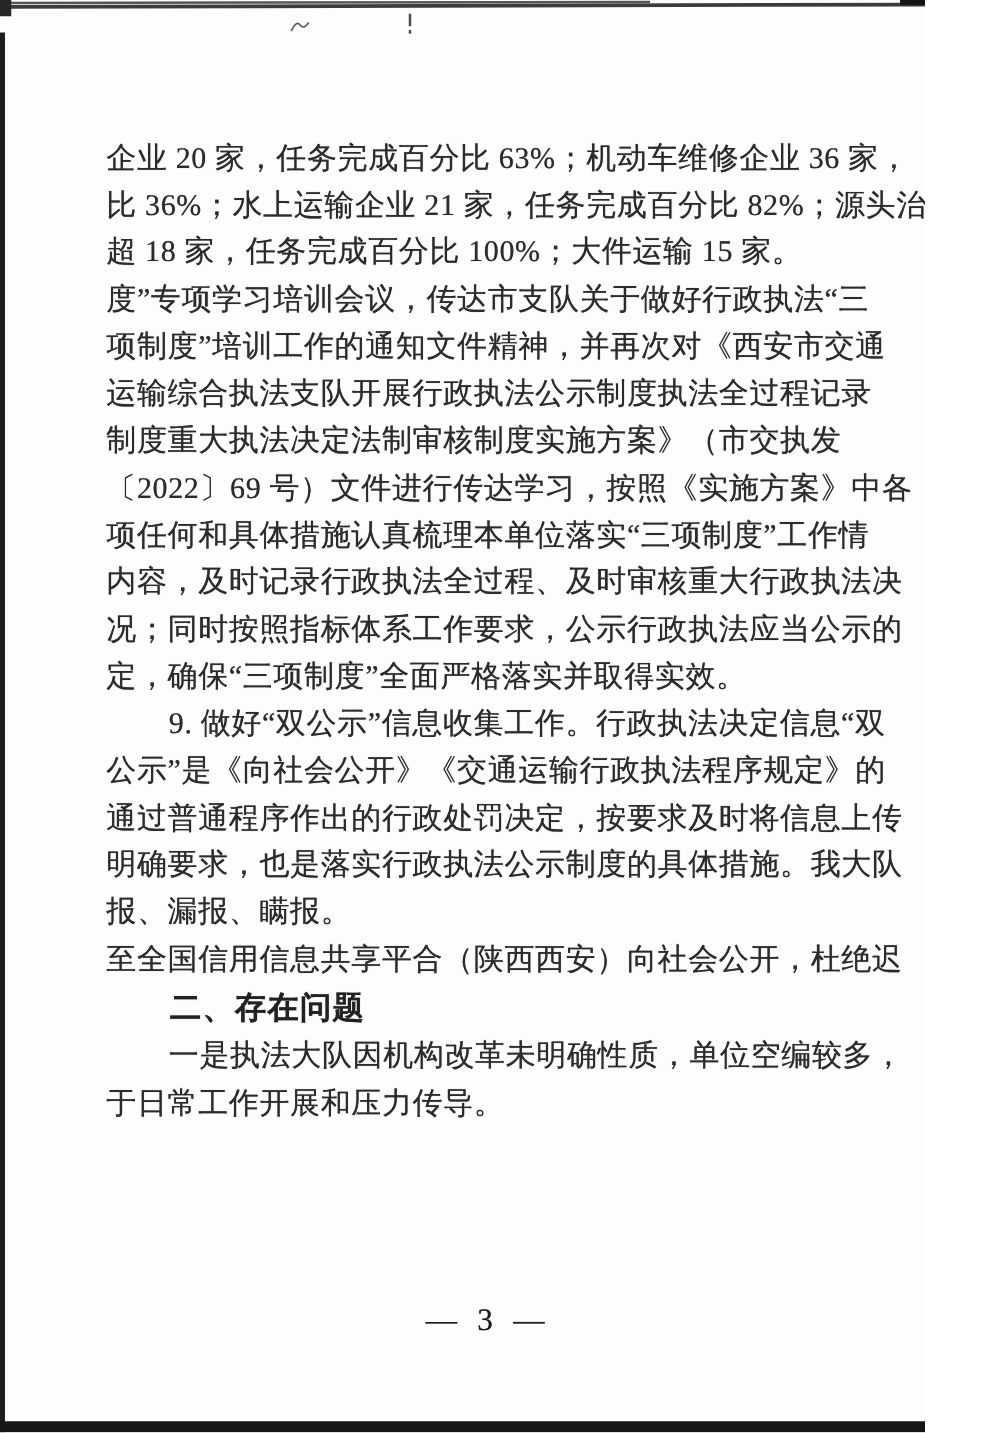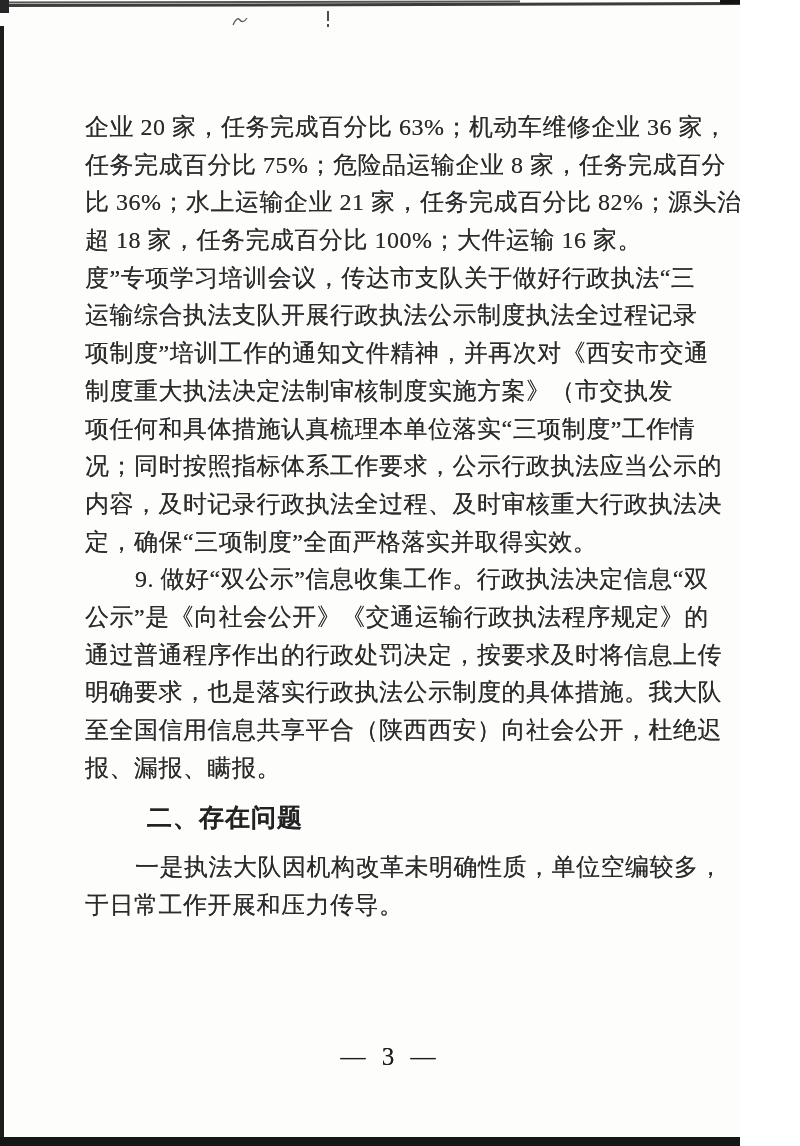--- a/index.html
+++ b/index.html
@@ -131,7 +131,6 @@
 
     <section>
       <div class="ln j">企业 20 家，任务完成百分比 63%；机动车维修企业 36 家，</div>
-      <div class="ln j">任务完成百分比 75%；危险品运输企业 8 家，任务完成百分</div>
       <div class="ln j">比 36%；水上运输企业 21 家，任务完成百分比 82%；源头治</div>
       <div class="ln">超 18 家，任务完成百分比 100%；大件运输 16 家。</div>
     </section>

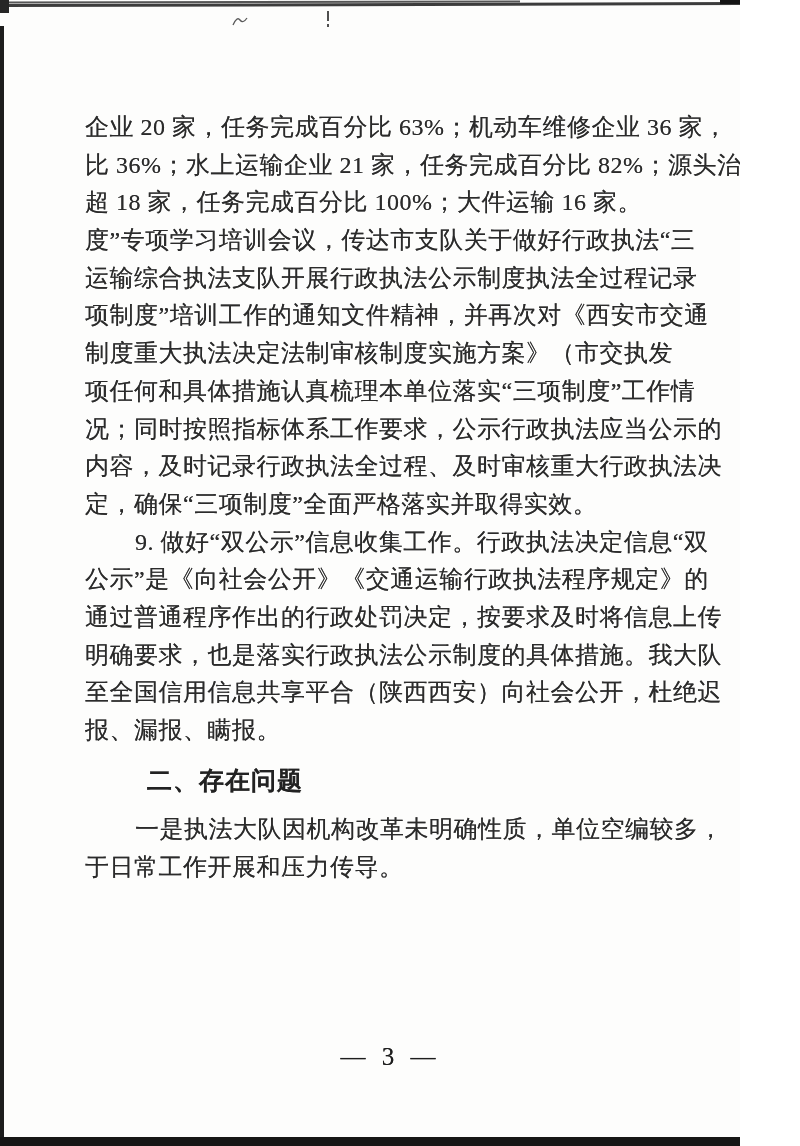--- a/index.html
+++ b/index.html
@@ -132,7 +132,7 @@
     <section>
       <div class="ln j">企业 20 家，任务完成百分比 63%；机动车维修企业 36 家，</div>
       <div class="ln j">比 36%；水上运输企业 21 家，任务完成百分比 82%；源头治</div>
-      <div class="ln">超 18 家，任务完成百分比 100%；大件运输 16 家。</div>
+      <div class="ln">超 18 家，任务完成百分比 100%；大件运输 15 家。</div>
     </section>
 
     <section>

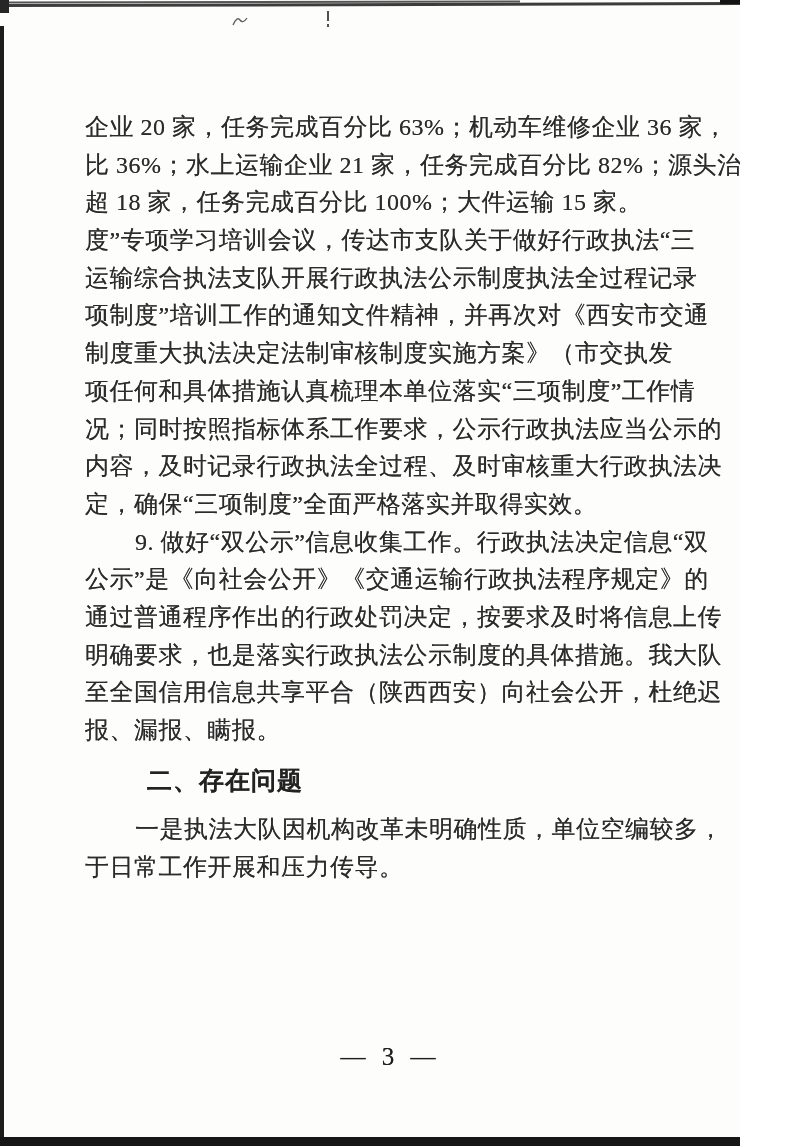--- a/index.html
+++ b/index.html
@@ -137,8 +137,8 @@
 
     <section>
       <div class="ln j">度”专项学习培训会议，传达市支队关于做好行政执法“三</div>
+      <div class="ln j">项制度”培训工作的通知文件精神，并再次对《西安市交通</div>
       <div class="ln j">运输综合执法支队开展行政执法公示制度执法全过程记录</div>
-      <div class="ln j">项制度”培训工作的通知文件精神，并再次对《西安市交通</div>
       <div class="ln j">制度重大执法决定法制审核制度实施方案》（市交执发</div>
       <div class="ln j">项任何和具体措施认真梳理本单位落实“三项制度”工作情</div>
       <div class="ln j">况；同时按照指标体系工作要求，公示行政执法应当公示的</div>

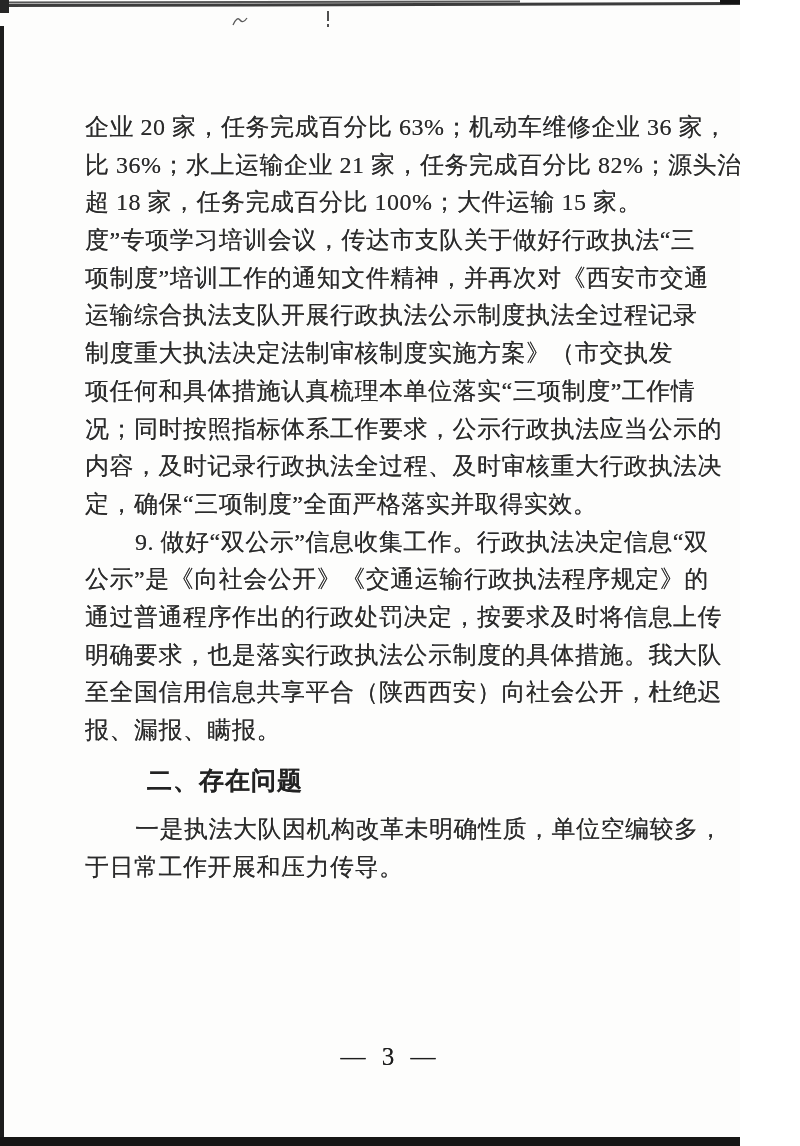--- a/index.html
+++ b/index.html
@@ -140,6 +140,7 @@
       <div class="ln j">项制度”培训工作的通知文件精神，并再次对《西安市交通</div>
       <div class="ln j">运输综合执法支队开展行政执法公示制度执法全过程记录</div>
       <div class="ln j">制度重大执法决定法制审核制度实施方案》（市交执发</div>
+      <div class="ln j">〔2022〕69 号）文件进行传达学习，按照《实施方案》中各</div>
       <div class="ln j">项任何和具体措施认真梳理本单位落实“三项制度”工作情</div>
       <div class="ln j">况；同时按照指标体系工作要求，公示行政执法应当公示的</div>
       <div class="ln j">内容，及时记录行政执法全过程、及时审核重大行政执法决</div>

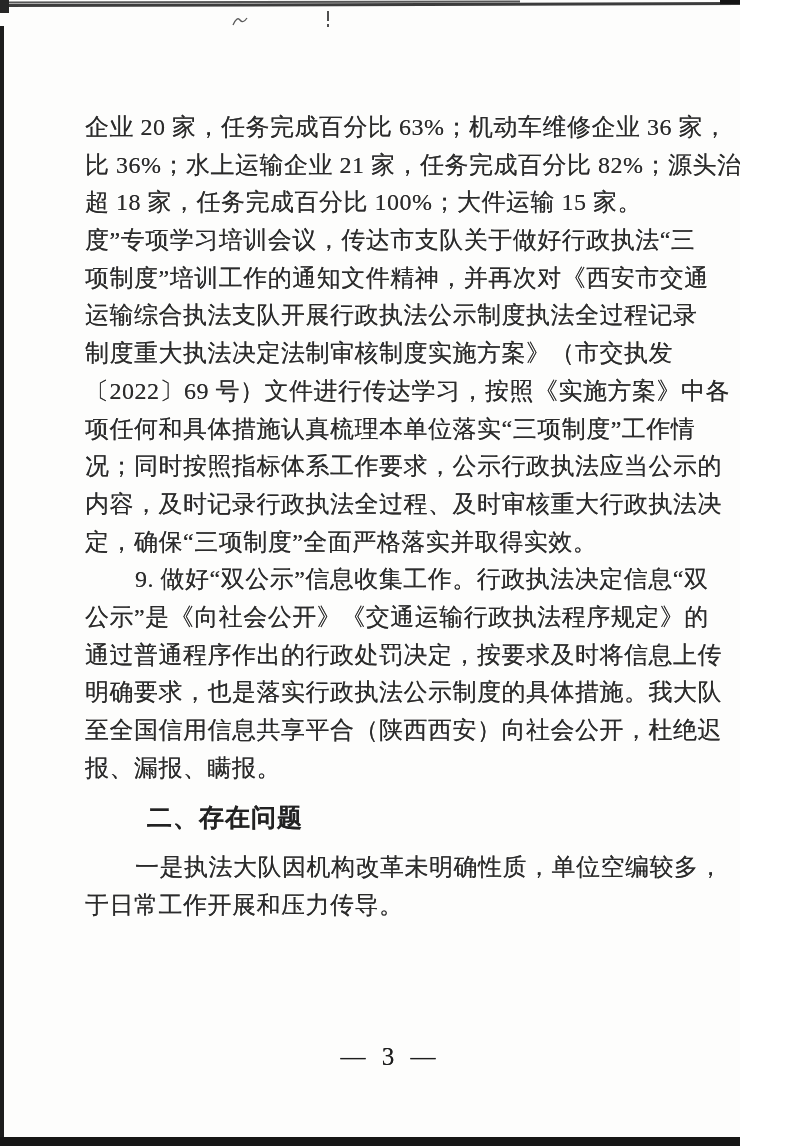--- a/index.html
+++ b/index.html
@@ -142,8 +142,8 @@
       <div class="ln j">制度重大执法决定法制审核制度实施方案》（市交执发</div>
       <div class="ln j">〔2022〕69 号）文件进行传达学习，按照《实施方案》中各</div>
       <div class="ln j">项任何和具体措施认真梳理本单位落实“三项制度”工作情</div>
+      <div class="ln j">内容，及时记录行政执法全过程、及时审核重大行政执法决</div>
       <div class="ln j">况；同时按照指标体系工作要求，公示行政执法应当公示的</div>
-      <div class="ln j">内容，及时记录行政执法全过程、及时审核重大行政执法决</div>
       <div class="ln">定，确保“三项制度”全面严格落实并取得实效。</div>
     </section>
 

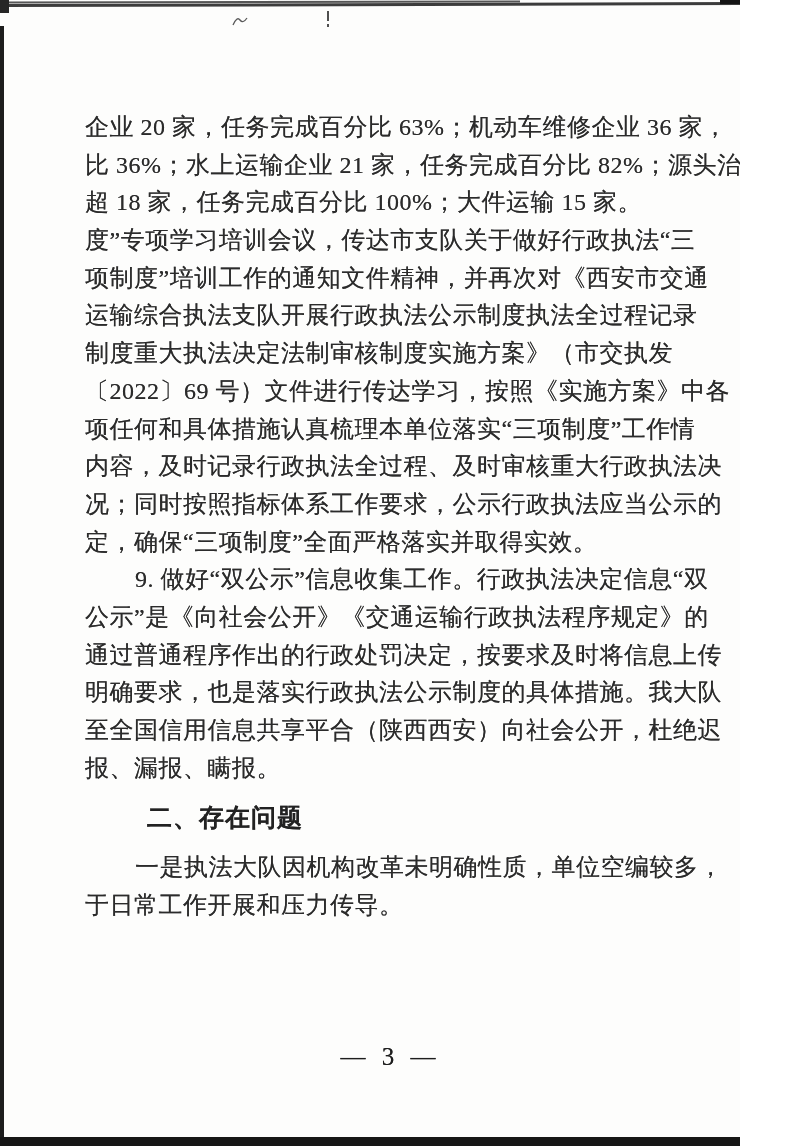--- a/index.html
+++ b/index.html
@@ -152,8 +152,8 @@
       <div class="ln j">公示”是《向社会公开》《交通运输行政执法程序规定》的</div>
       <div class="ln j">通过普通程序作出的行政处罚决定，按要求及时将信息上传</div>
       <div class="ln j">明确要求，也是落实行政执法公示制度的具体措施。我大队</div>
+      <div class="ln">报、漏报、瞒报。</div>
       <div class="ln j">至全国信用信息共享平合（陕西西安）向社会公开，杜绝迟</div>
-      <div class="ln">报、漏报、瞒报。</div>
     </section>
 
     <h2 class="ln heading ind" style="margin:12px;">二、存在问题</h2>

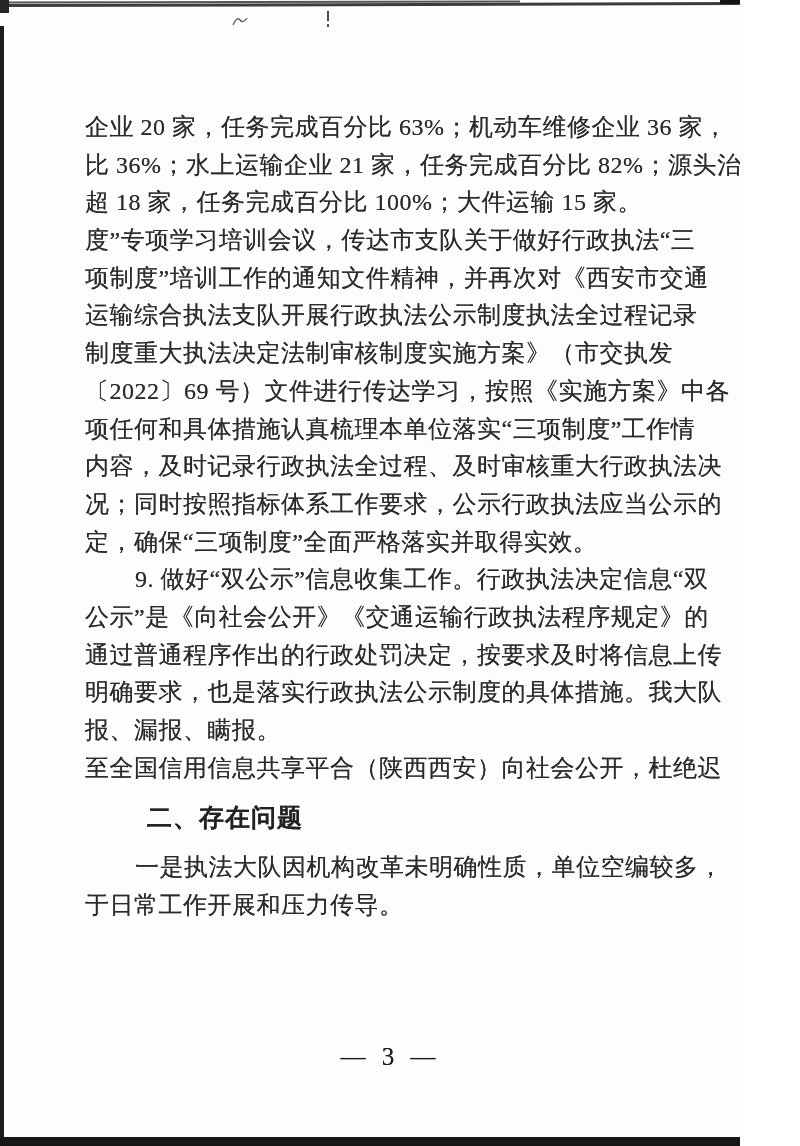--- a/index.html
+++ b/index.html
@@ -156,7 +156,7 @@
       <div class="ln j">至全国信用信息共享平合（陕西西安）向社会公开，杜绝迟</div>
     </section>
 
-    <h2 class="ln heading ind" style="margin:12px;">二、存在问题</h2>
+    <h2 class="ln heading ind" style="margin:1px;">二、存在问题</h2>
 
     <section>
       <div class="ln j ind">一是执法大队因机构改革未明确性质，单位空编较多，</div>

